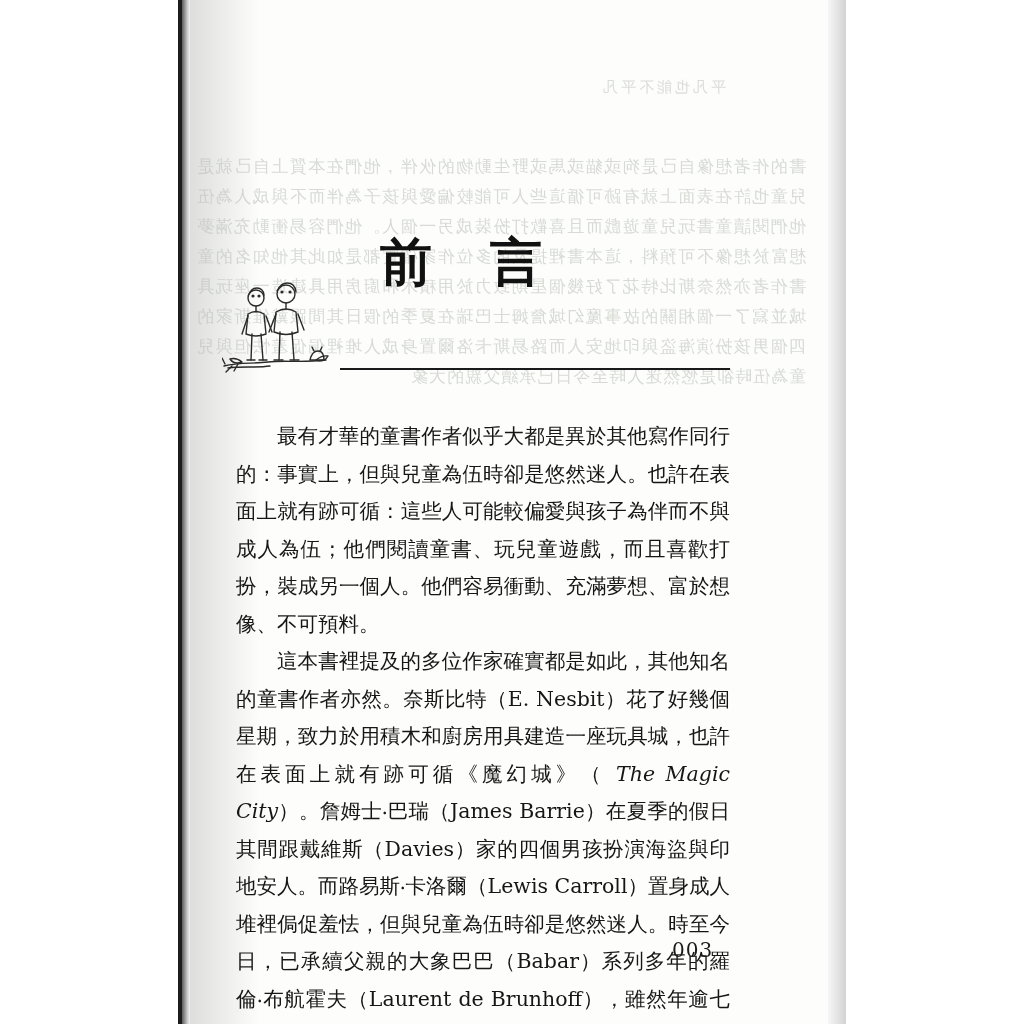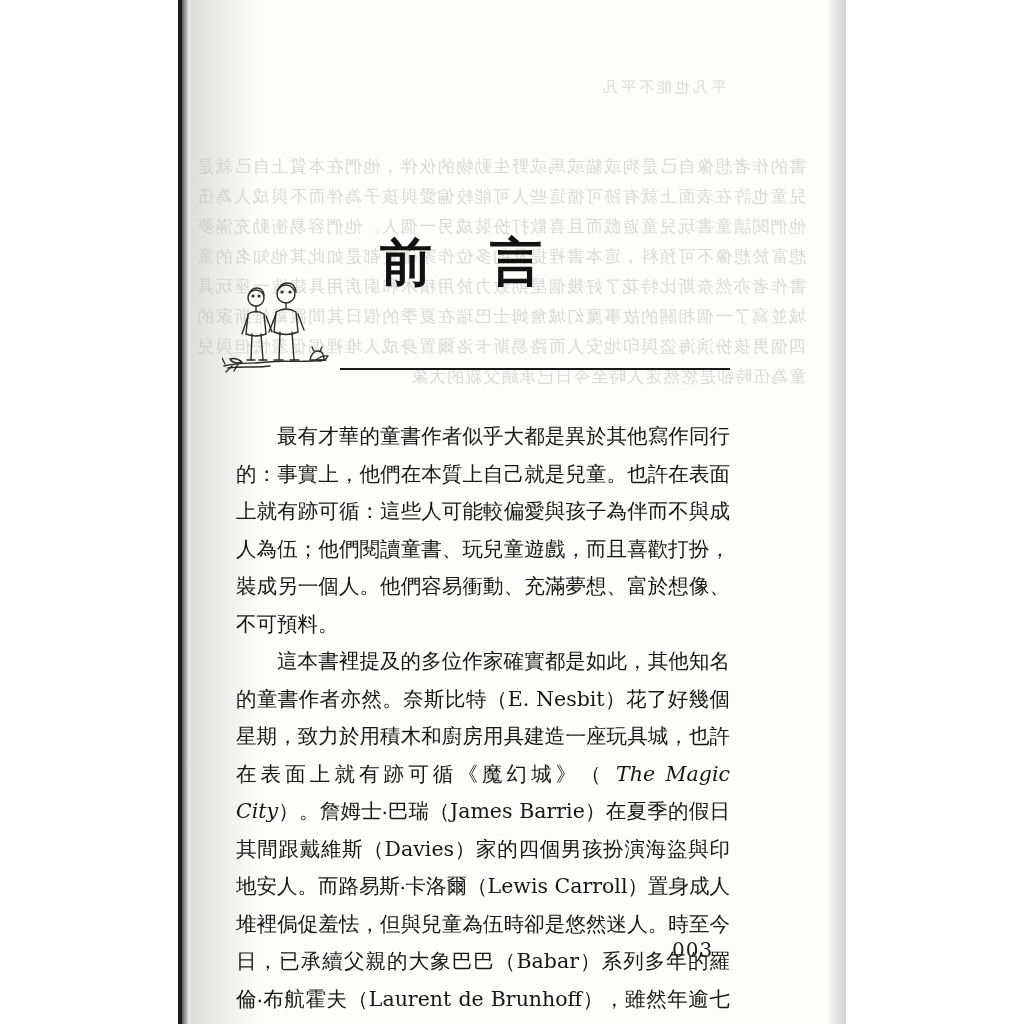--- a/index.html
+++ b/index.html
@@ -205,7 +205,7 @@
   <div class="heading-rule"></div>
 
   <div class="body-text">
-    <p>最有才華的童書作者似乎大都是異於其他寫作同行的：事實上，他們在本質上自己就是兒童。也許在表面上就有跡可循：這些人可能較偏愛與孩子為伴而不與成人為伍；他們閱讀童書、玩兒童遊戲，而且喜歡打扮，裝成另一個人。他們容易衝動、充滿夢想、富於想像、不可預料。</p>
+    <p>最有才華的童書作者似乎大都是異於其他寫作同行的：事實上，但與兒童為伍時卻是悠然迷人。也許在表面上就有跡可循：這些人可能較偏愛與孩子為伴而不與成人為伍；他們閱讀童書、玩兒童遊戲，而且喜歡打扮，裝成另一個人。他們容易衝動、充滿夢想、富於想像、不可預料。</p>
     <p><span>這本書裡提及的多位作家確實都是如此，其他知名的童書作者亦然。奈斯比特（E. Nesbit）花了好幾個星期，致力於用積木和廚房用具建造一座玩具城，也許在表面上就有跡可循《魔幻城》（</span><span class="it">The Magic City</span><span>）。詹姆士‧巴瑞（James Barrie）在夏季的假日其間跟戴維斯（Davies）家的四個男孩扮演海盜與印地安人。而路易斯‧卡洛爾（Lewis Carroll）置身成人堆裡侷促羞怯，但與兒童為伍時卻是悠然迷人。時至今日，已承續父親的大象巴巴（Babar）系列多年的羅倫‧布航霍夫（Laurent de Brunhoff），雖然年逾七旬，卻仍保有年輕時的爬樹本領，自得其樂。</span></p>
 
   </div>

